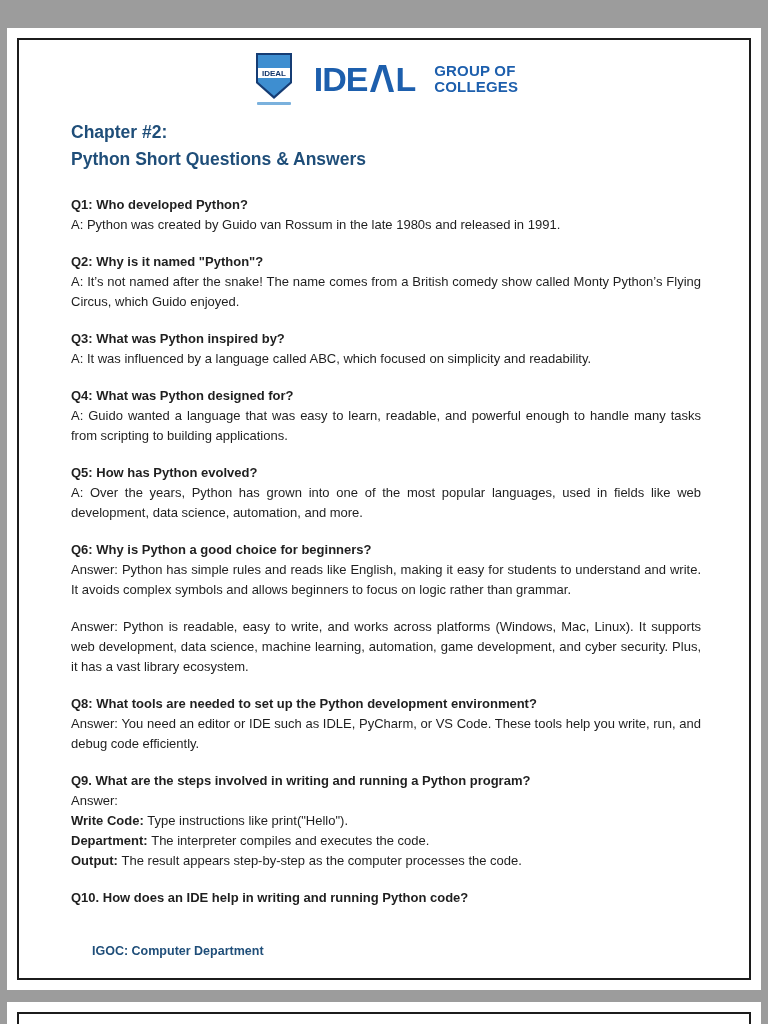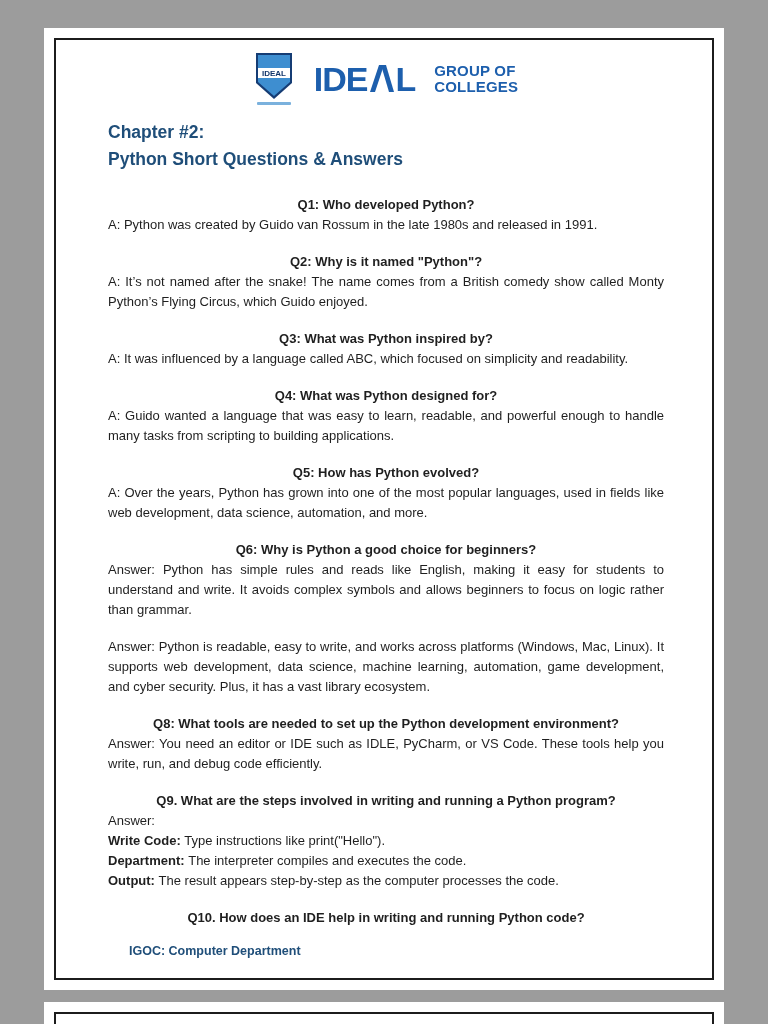--- a/index.html
+++ b/index.html
@@ -16,7 +16,7 @@
     background: var(--bg, #9c9c9c);
   }
   .page {
-    width: 680px;
+    width: 754px;
     margin: 0 auto;
     background: #ffffff;
   }

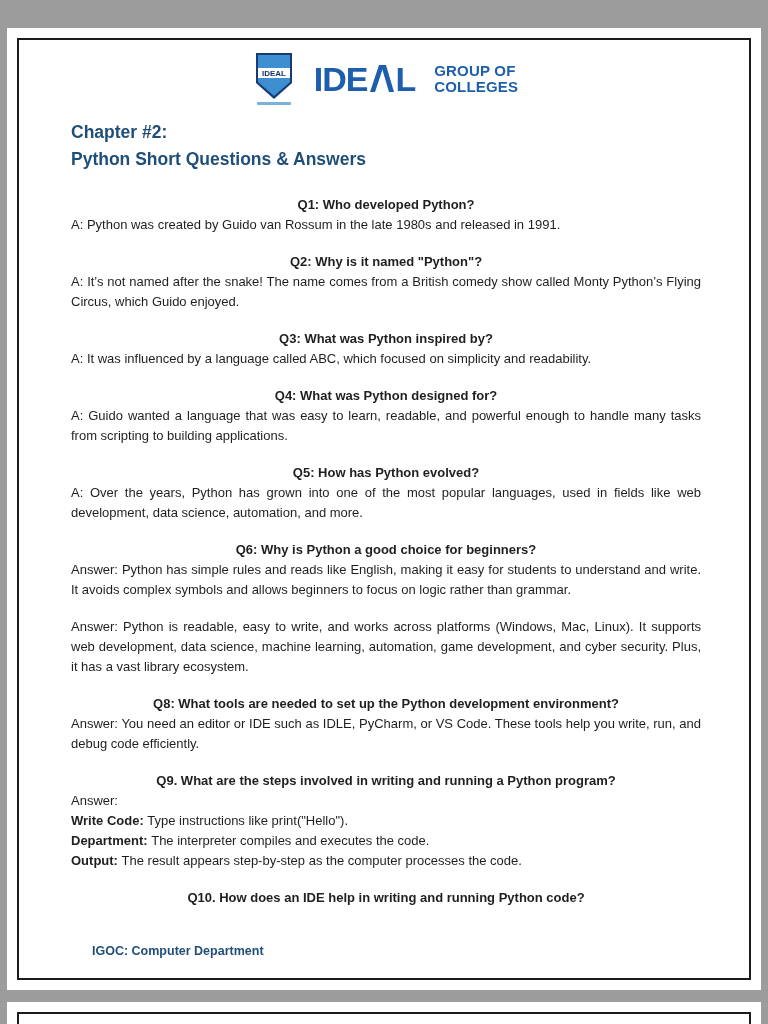--- a/index.html
+++ b/index.html
@@ -77,7 +77,6 @@
     font-weight: bold;
     font-size: 13px;
     line-height: 20px;
-    text-align: center;
   }
   .answer {
     font-size: 13px;

